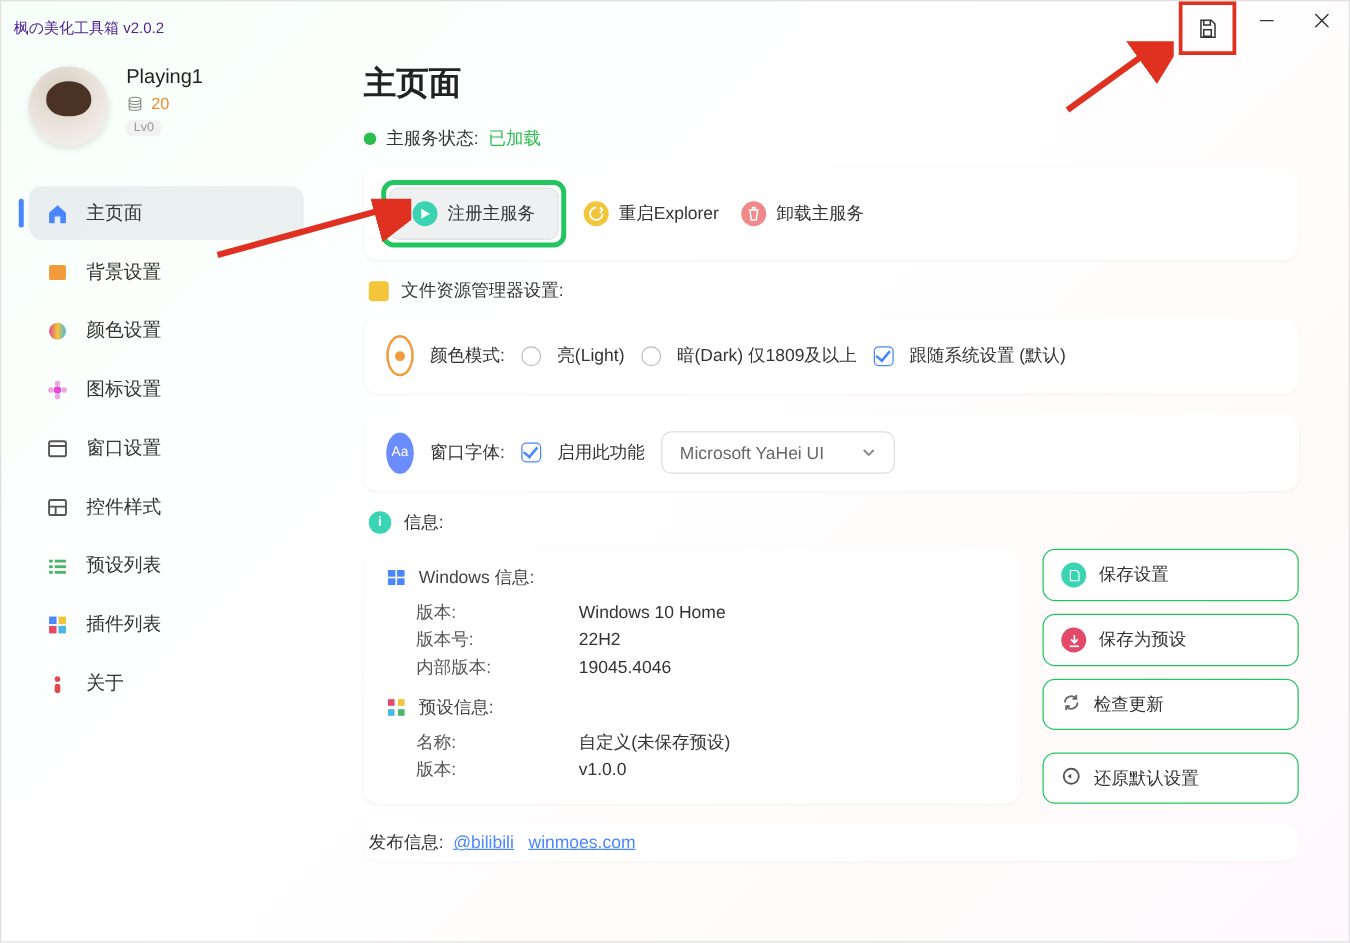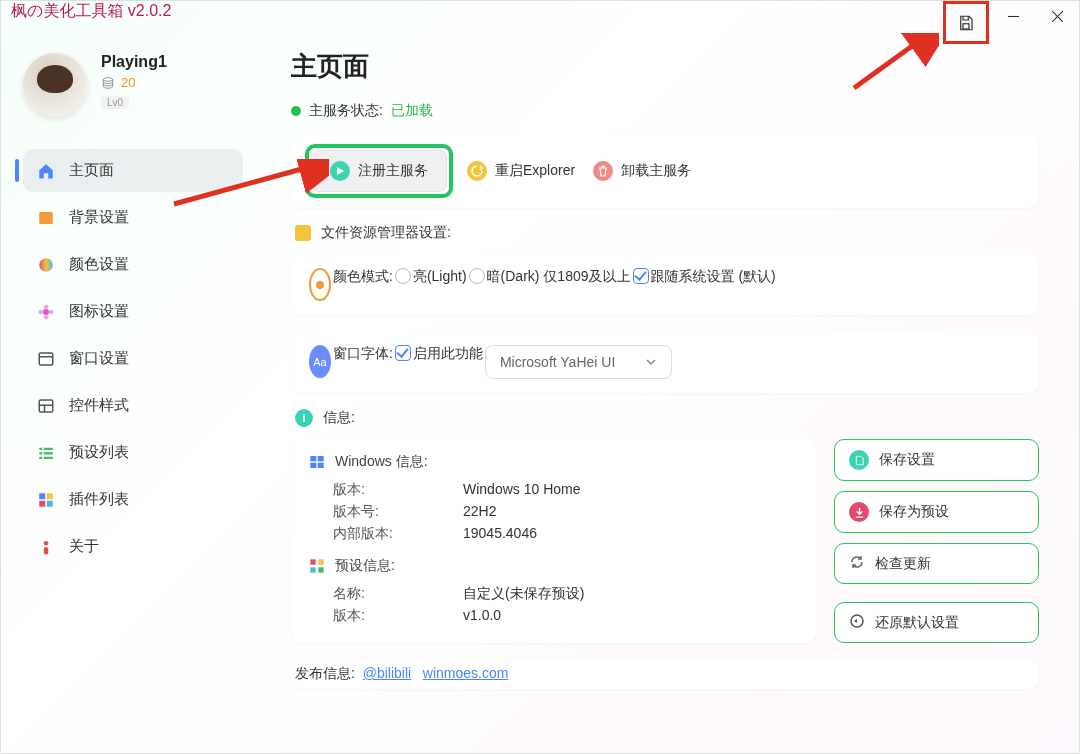--- a/index.html
+++ b/index.html
@@ -4,7 +4,7 @@
 <style>
 *{box-sizing:border-box;margin:0;padding:0;font-family:"Microsoft YaHei UI","Segoe UI",sans-serif}
 body{width:1080px;height:754px;background:linear-gradient(135deg,#f6fffa 0%,#ffffff 40%,#fffafa 80%,#fff9ff 100%);overflow:hidden;position:relative;border:1px solid #e0e0e0}
-.titlebar{height:30px;display:flex;align-items:flex-start;justify-content:space-between;padding:0 0 0 10px;font-size:16px;color:#be185d}
+.titlebar{height:30px;display:flex;align-items:flex-end;justify-content:space-between;padding:0 0 0 10px;font-size:12px;color:#4c1d95}
 .winbtns{display:flex}
 .winbtn{width:44px;height:30px;display:flex;align-items:center;justify-content:center;color:#333}
 .winbtn svg{width:11px;height:11px}

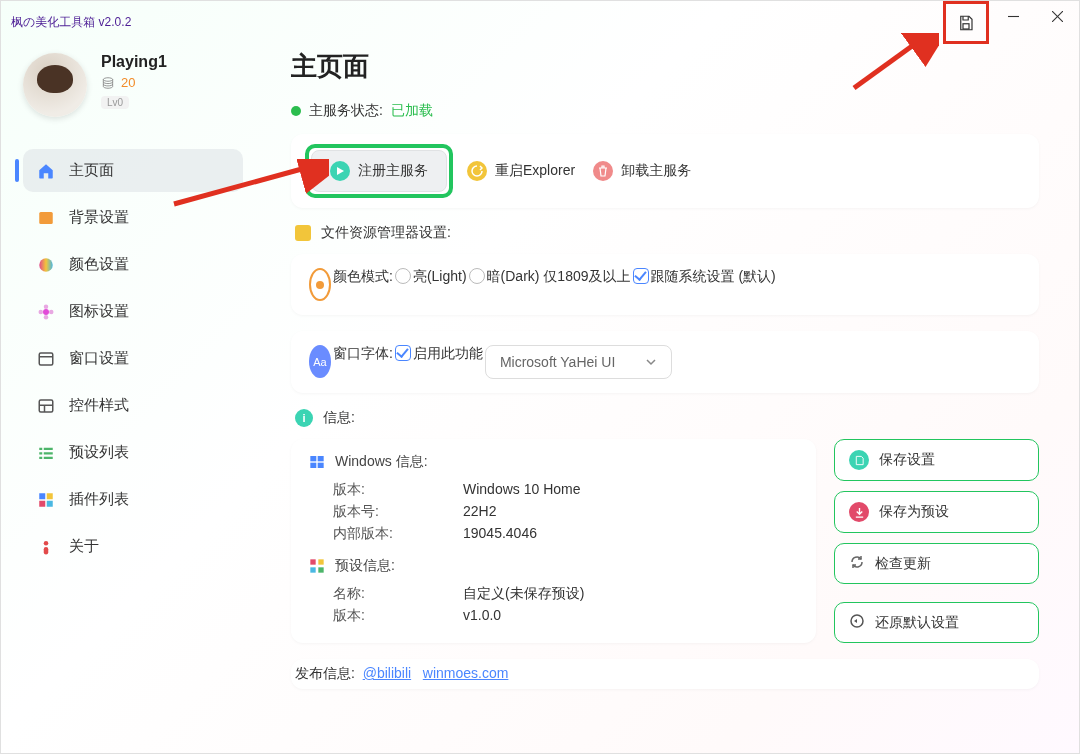--- a/index.html
+++ b/index.html
@@ -16,7 +16,7 @@
 .profile{display:flex;gap:14px;align-items:flex-start;margin-bottom:32px}
 .avatar{width:64px;height:64px;border-radius:50%;background:radial-gradient(circle at 40% 30%,#d9cfc2,#f0ece6 70%);box-shadow:0 2px 6px rgba(0,0,0,.12);position:relative;overflow:hidden}
 .avatar::before{content:"";position:absolute;left:14px;top:12px;width:36px;height:28px;background:#4a3325;border-radius:50% 50% 45% 45%}
-.uname{font-size:16px;font-weight:700;color:#222;margin-bottom:4px}
+.uname{font-size:16px;font-weight:400;color:#222;margin-bottom:4px}
 .coins{font-size:13px;color:#f28c2a;display:flex;align-items:flex-end;gap:6px}
 .coins svg{width:14px;height:14px;fill:#888}
 .lvl{display:inline-block;font-size:10px;color:#999;background:#f2f2f2;border-radius:4px;padding:1px 6px;margin-top:6px}

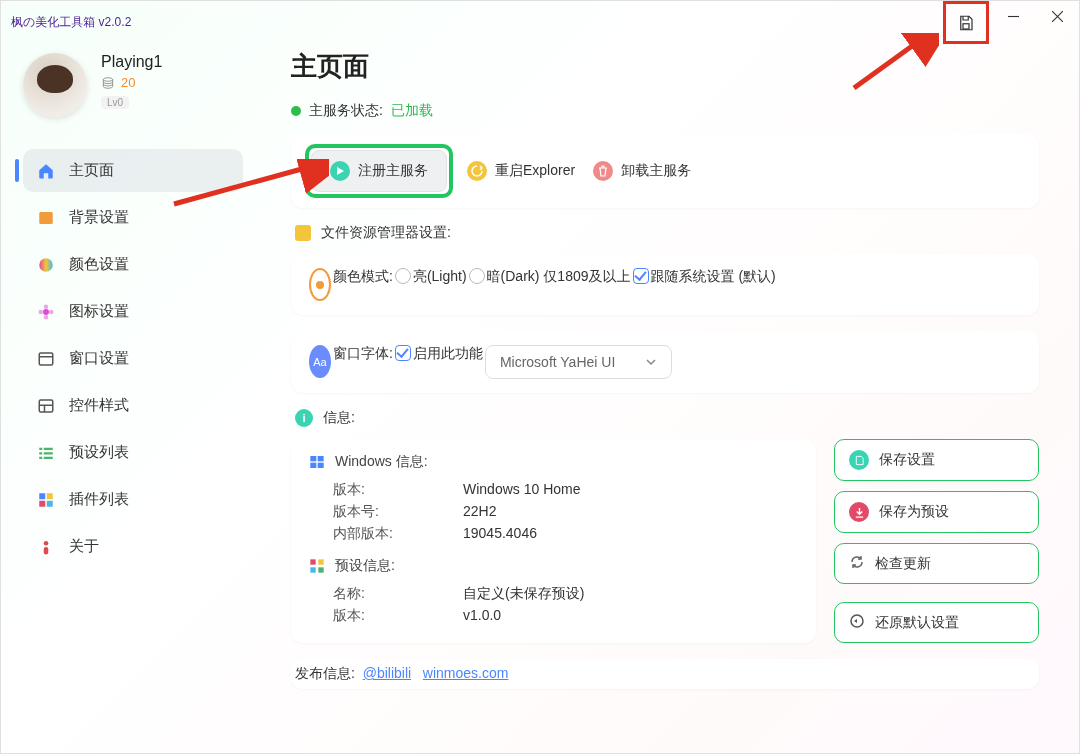--- a/index.html
+++ b/index.html
@@ -37,7 +37,7 @@
 .btnrow .card1{border:4px solid #22c55e;border-radius:10px;padding:2px;margin:-4px}
 .section{display:flex;align-items:center;gap:10px;font-size:14px;color:#333;margin:6px 0 12px 4px}
 .section .sqico{width:16px;height:16px;border-radius:3px}
-.row{display:flex;gap:2px;font-size:14px;color:#333;flex-wrap:wrap}
+.row{display:flex;align-items:center;gap:13px;font-size:14px;color:#333;flex-wrap:wrap}
 .radio,.check{width:16px;height:16px;border:1.5px solid #bbb;display:inline-block;position:relative;flex-shrink:0}
 .radio{border-radius:50%}
 .check{border-radius:4px}

